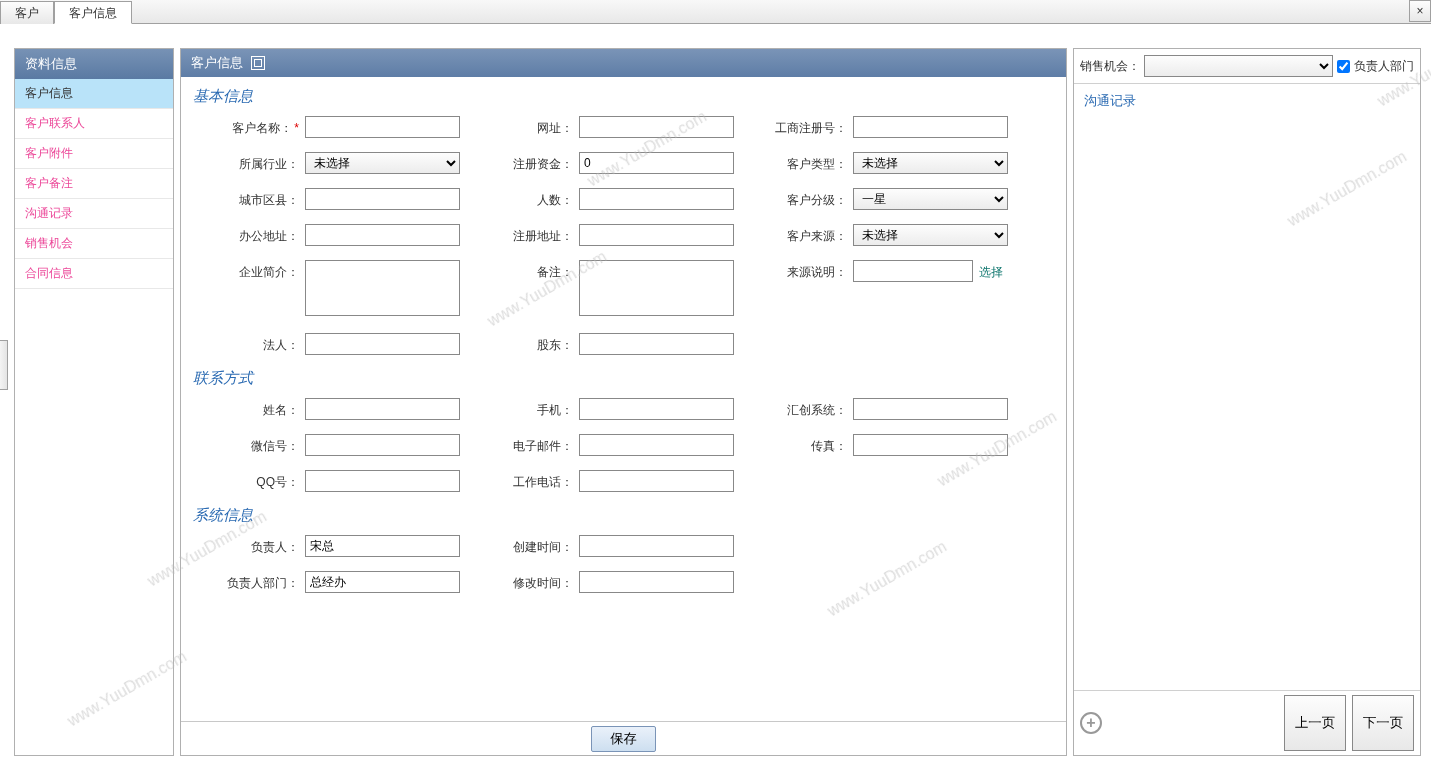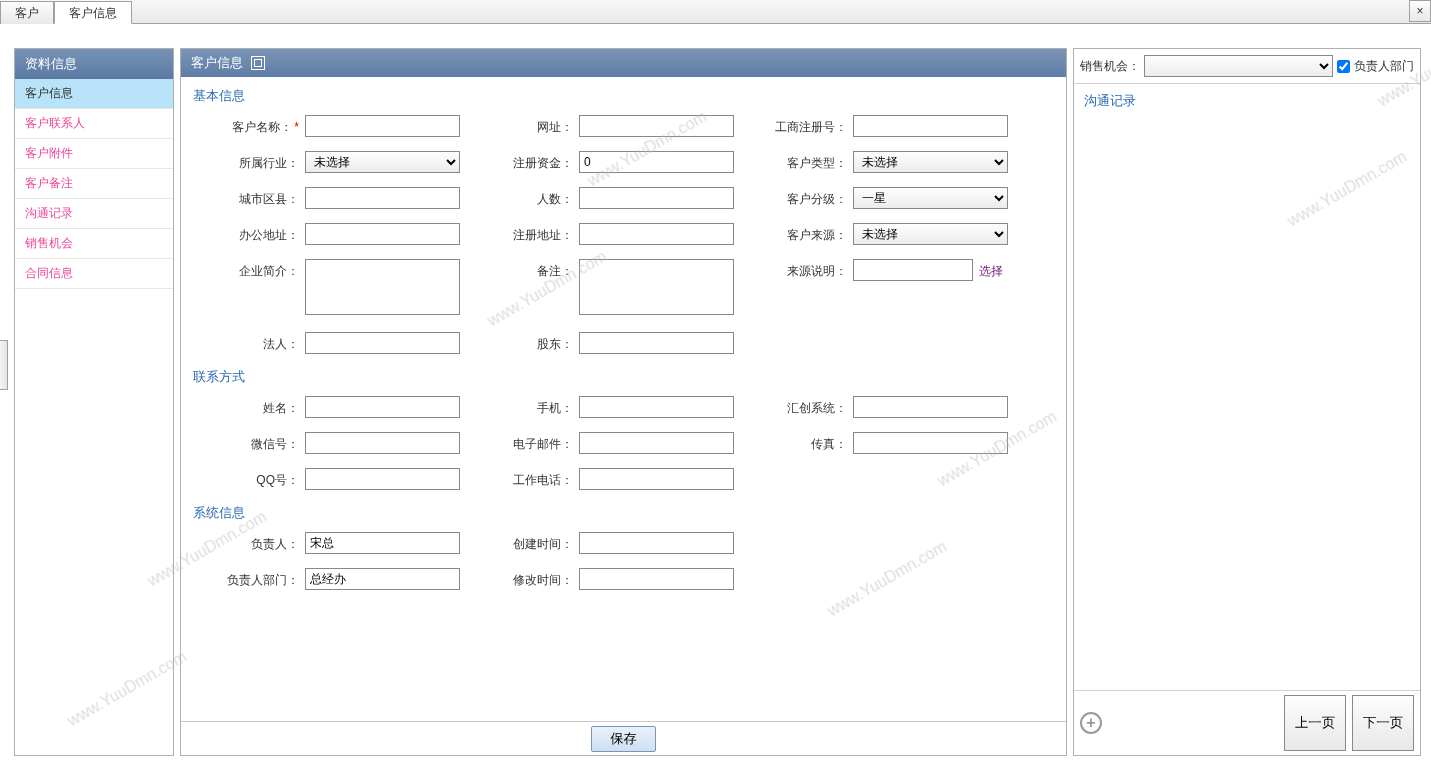--- a/index.html
+++ b/index.html
@@ -112,7 +112,8 @@
 .section-title {
   color: #2a6ab2;
   margin: 4px 0 10px 0;
-  font-size: 13px;
+  font-size: 15px;
+  font-style: italic;
 }
 .form-grid {
   display: grid;

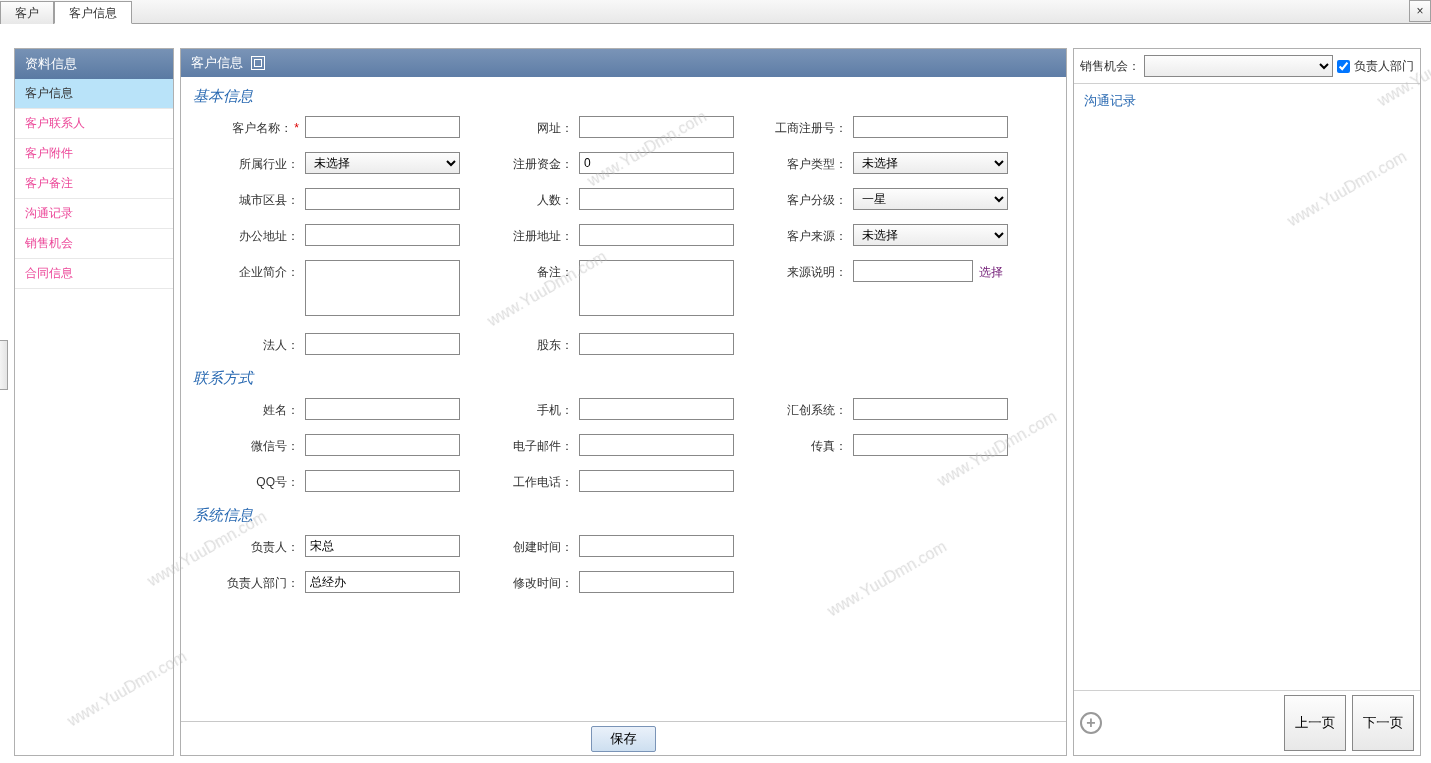--- a/index.html
+++ b/index.html
@@ -149,7 +149,7 @@
   resize: none;
 }
 .cell-link {
-  color: #701a75;
+  color: #0f766e;
   cursor: pointer;
   text-align: right;
   padding-top: 4px;

